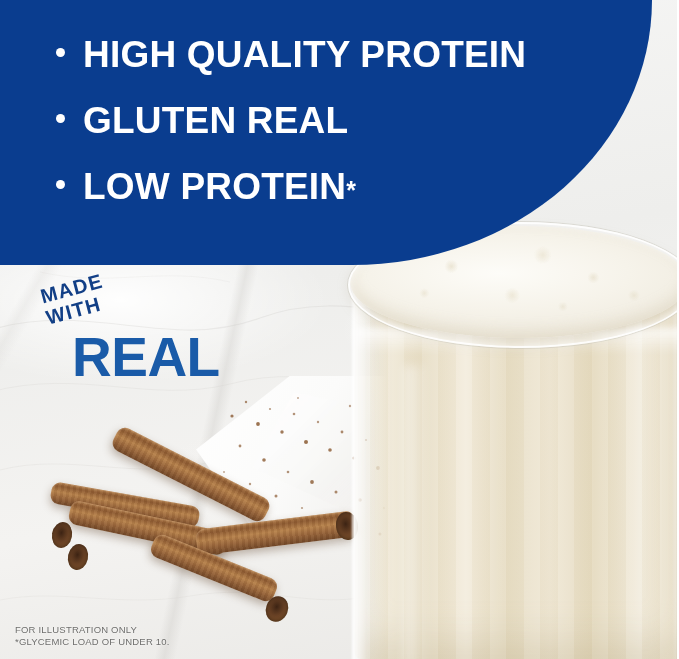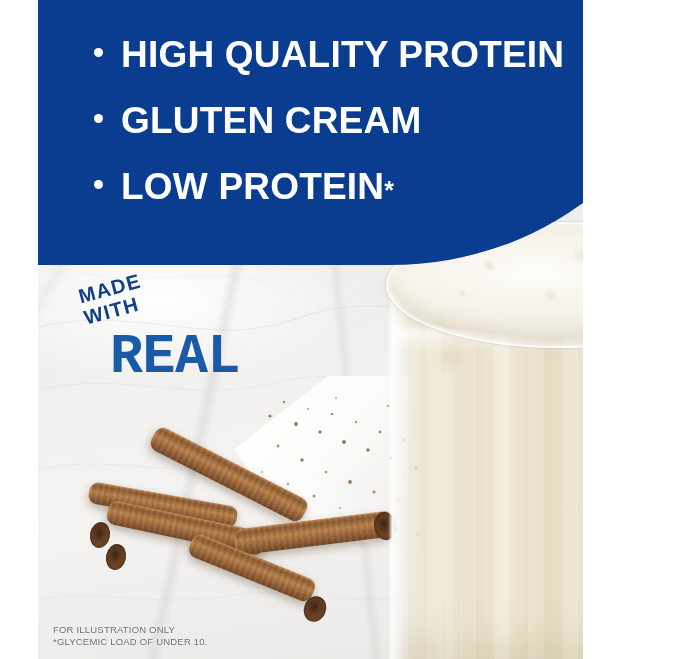--- a/index.html
+++ b/index.html
@@ -7,10 +7,9 @@
 
   #stage{
     position:relative;
-    width:545px;height:659px;
+    width:677px;height:659px;
     overflow:hidden;
     background:#f2f2f1;
-    margin-left:38px;
   }
 
   

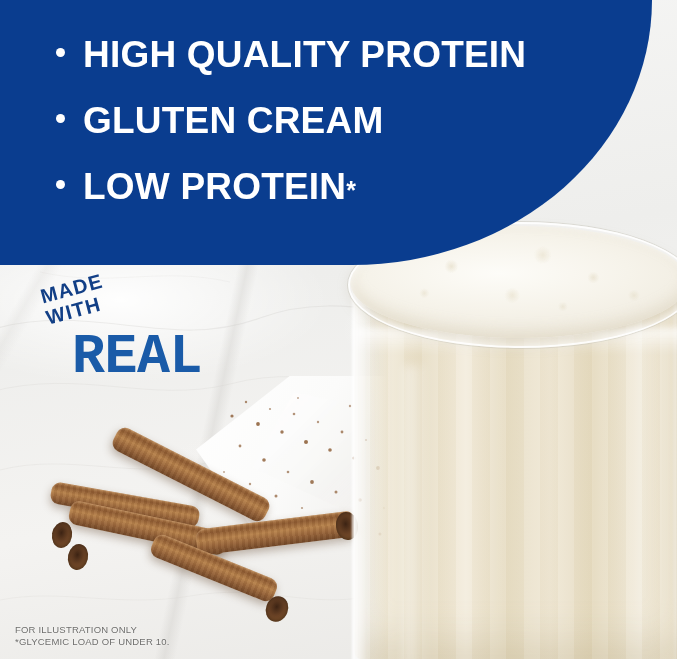--- a/index.html
+++ b/index.html
@@ -282,7 +282,7 @@
       </li>
       <li>
         <span class="dot"></span>
-        <span>GLUTEN CREAM</span>
+        <span>GLUTEN REAL</span>
       </li>
       <li>
         <span class="dot"></span>

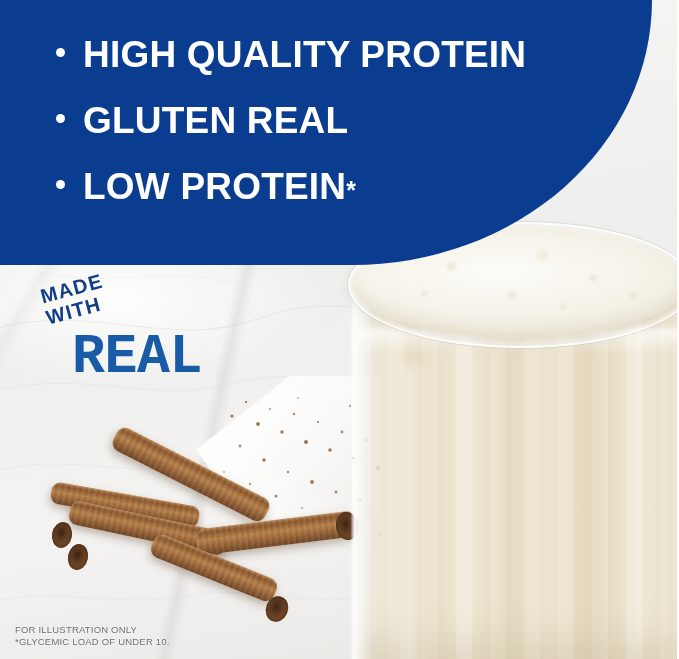--- a/index.html
+++ b/index.html
@@ -171,7 +171,7 @@
   .realcream{
     position:absolute;left:52px;top:333px;
     color:#1a5ba8;font-weight:700;
-    font-size:55px;line-height:49px;letter-spacing:-0.5px;font-family:Liberation Mono, monospace;
+    font-size:55px;line-height:49px;letter-spacing:-0.5px;
   }
   .rc-line{display:block;}
   .rc-real{margin-left:20px;}

